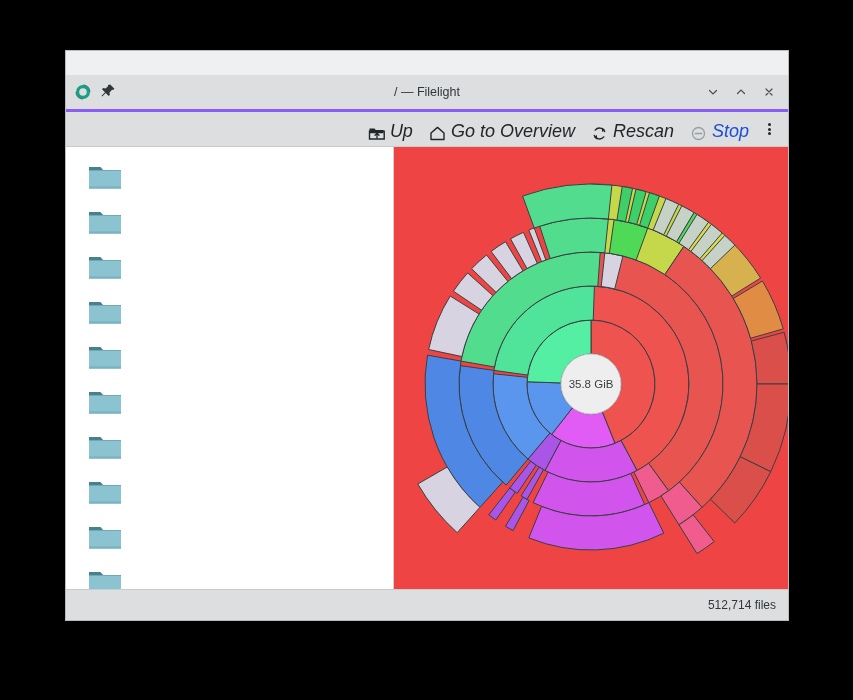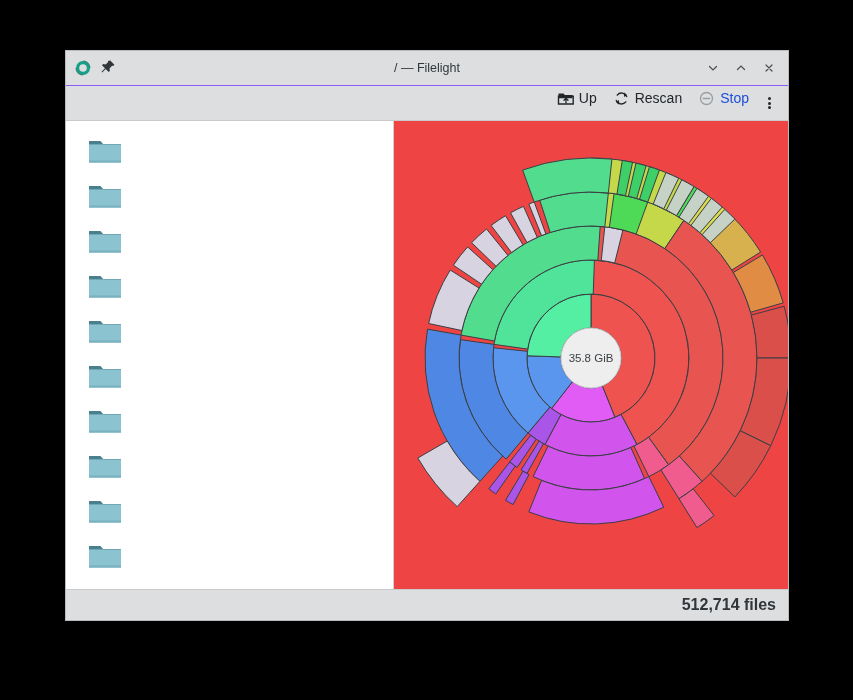--- a/index.html
+++ b/index.html
@@ -17,7 +17,8 @@
   #titlebar{
     height:34px;flex:0 0 34px;background:#dcdee0;
     display:flex;align-items:center;position:relative;
-    border-bottom:1px solid #8b5cf6;
+    border-bottom:3px solid #8b5cf6;
+    margin-top:24px;
   }
   .tb-left{display:flex;align-items:center;gap:8px;padding-left:8px;z-index:2;}
   .tb-ico{width:18px;height:18px;display:block;}

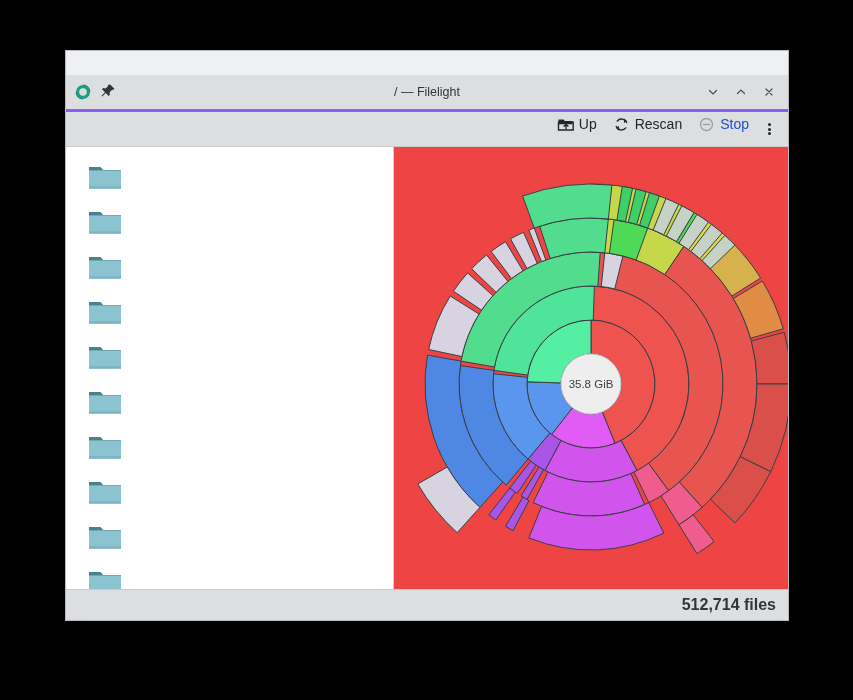--- a/index.html
+++ b/index.html
@@ -35,8 +35,8 @@
     padding-right:8px;gap:2px;border-bottom:1px solid #c8cacc;
   }
   .tbtn{
-    display:flex;align-items:flex-start;gap:5px;height:26px;
-    padding:0 7px;border-radius:3px;font-size:14px;color:#232629;
+    display:flex;align-items:flex-end;gap:5px;height:26px;
+    padding:0 7px;border-radius:3px;font-size:18px;color:#232629;font-style:italic;
   }
   .tbtn.disabled{color:#1d4ed8;}
   .tbtn svg{display:block;}

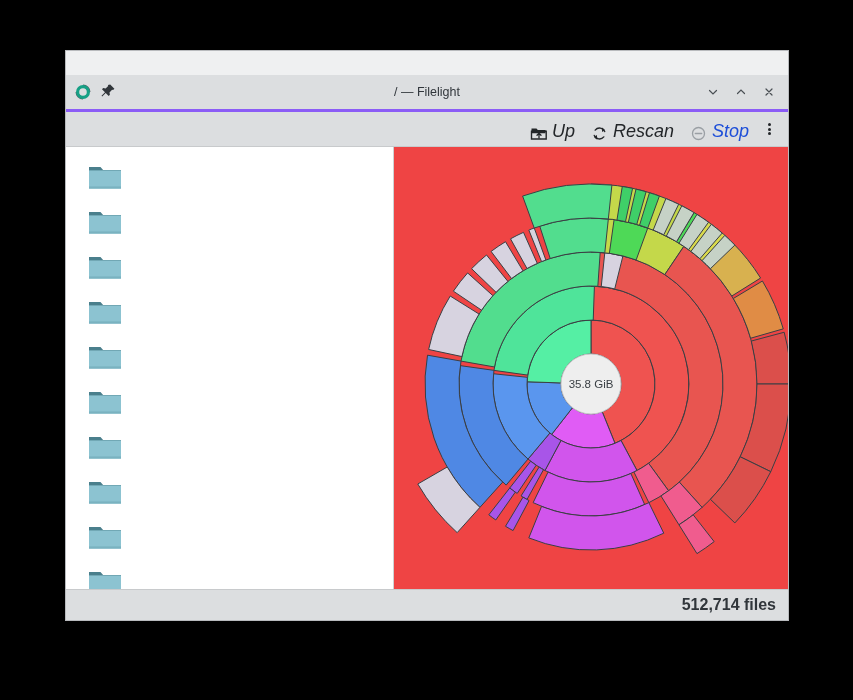--- a/index.html
+++ b/index.html
@@ -117,6 +117,14 @@
       <span>Up</span>
     </div>
 
+    <div class="tbtn">
+      <span>
+        <svg width="17" height="17" viewBox="0 0 17 17">
+          <path d="M8.5 2.4L15 8v6.5H2V8z" fill="none" stroke="#232629" stroke-width="1.4" stroke-linejoin="round"></path>
+        </svg>
+      </span>
+      <span>Go to Overview</span>
+    </div>
 
     <div class="tbtn">
       <span>

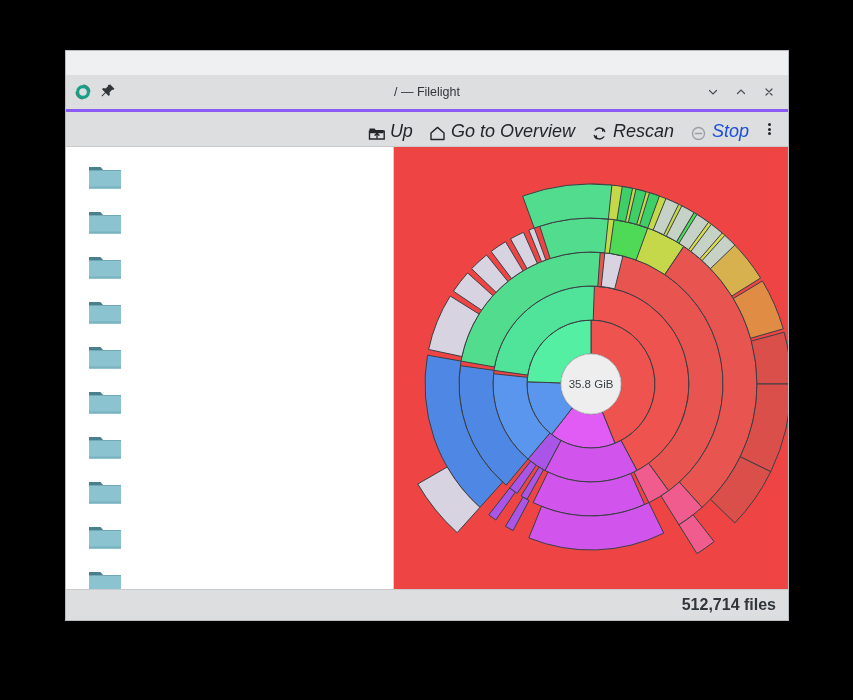--- a/index.html
+++ b/index.html
@@ -62,7 +62,7 @@
     height:30px;flex:0 0 30px;background:#dcdee0;border-top:1px solid #c8cacc;
     display:flex;align-items:center;justify-content:flex-end;padding-right:12px;
   }
-  #status span{font-size:16px;color:#31363b;font-weight:bold;}
+  #status span{font-size:12px;color:#31363b;}
 </style>
 </head>
 <body>

